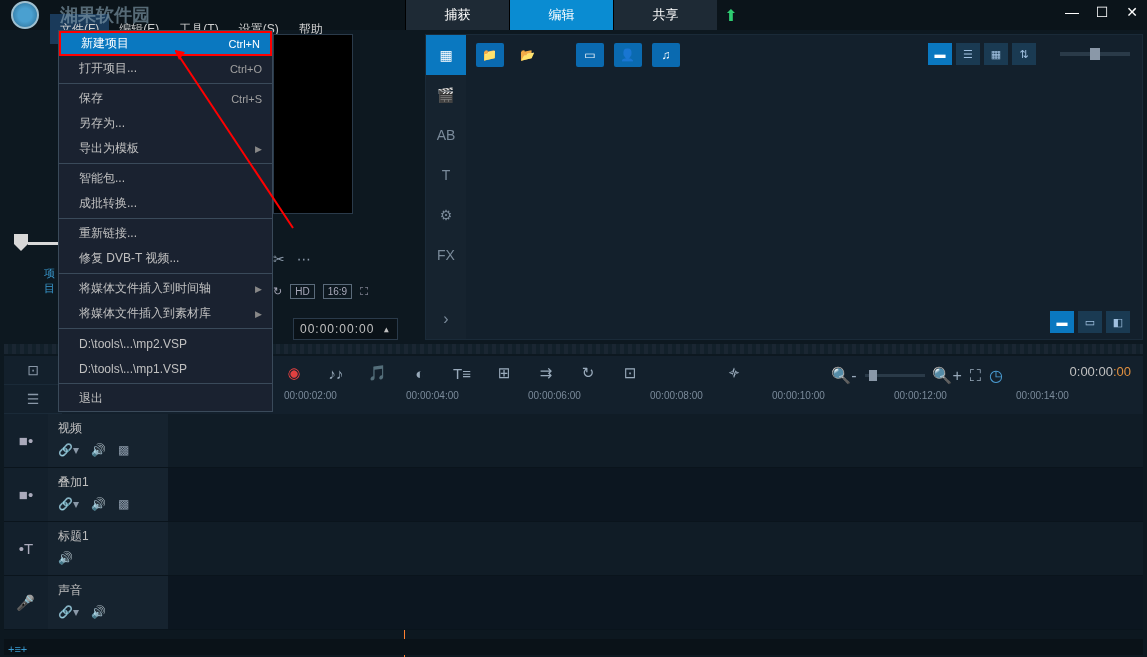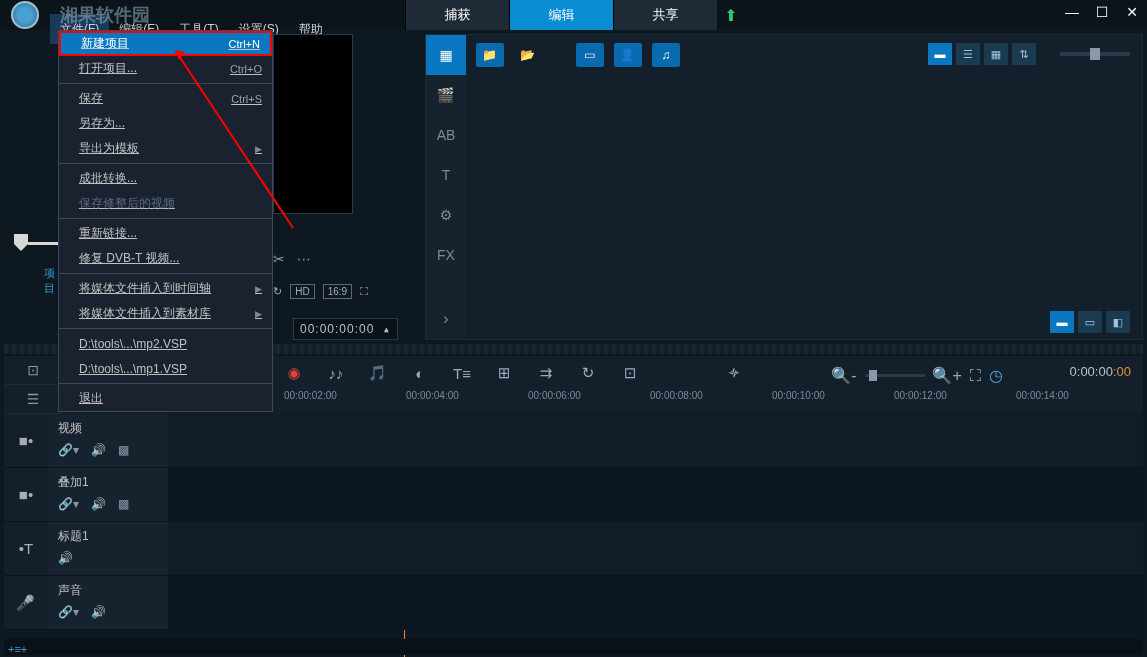--- a/index.html
+++ b/index.html
@@ -24,7 +24,7 @@
 .winctrl span { cursor:pointer; width:18px; text-align:center; }
 
 
-.dropdown { position:absolute; left:58px; top:30px; width:215px; background:#1a2230; border:1px solid #3a4a5a; z-index:100; font-size:12px;text-decoration:underline; }
+.dropdown { position:absolute; left:58px; top:30px; width:215px; background:#1a2230; border:1px solid #3a4a5a; z-index:100; font-size:12px; }
 .dd-row { height:25px; display:flex; align-items:center; padding:0 10px 0 20px; cursor:pointer; position:relative; }
 .dd-row.highlight { background:#0a78c0; color:#fff; border:2px solid #ff0000; }
 .dd-row .shortcut { margin-left:auto; color:#a0a0a0; font-size:11px; }

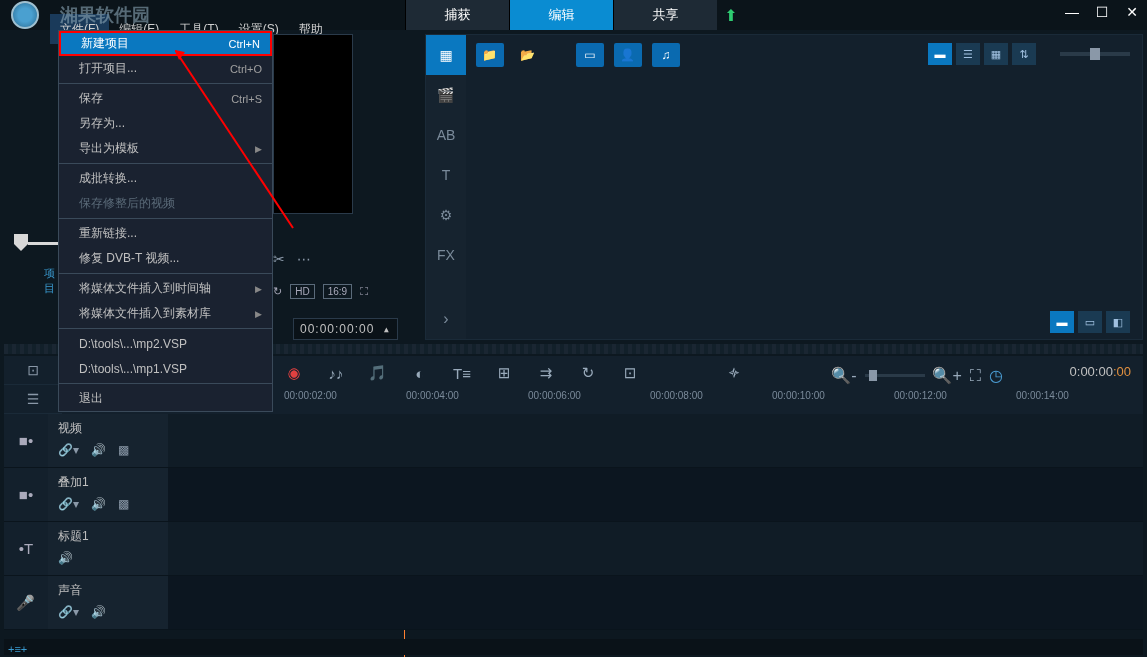--- a/index.html
+++ b/index.html
@@ -143,6 +143,9 @@
   </div>
   <div class="dd-sep"></div>
   <div class="dd-row">
+      <span>智能包...</span>
+    </div>
+  <div class="dd-row">
       <span>成批转换...</span>
     </div>
   <div class="dd-row disabled">

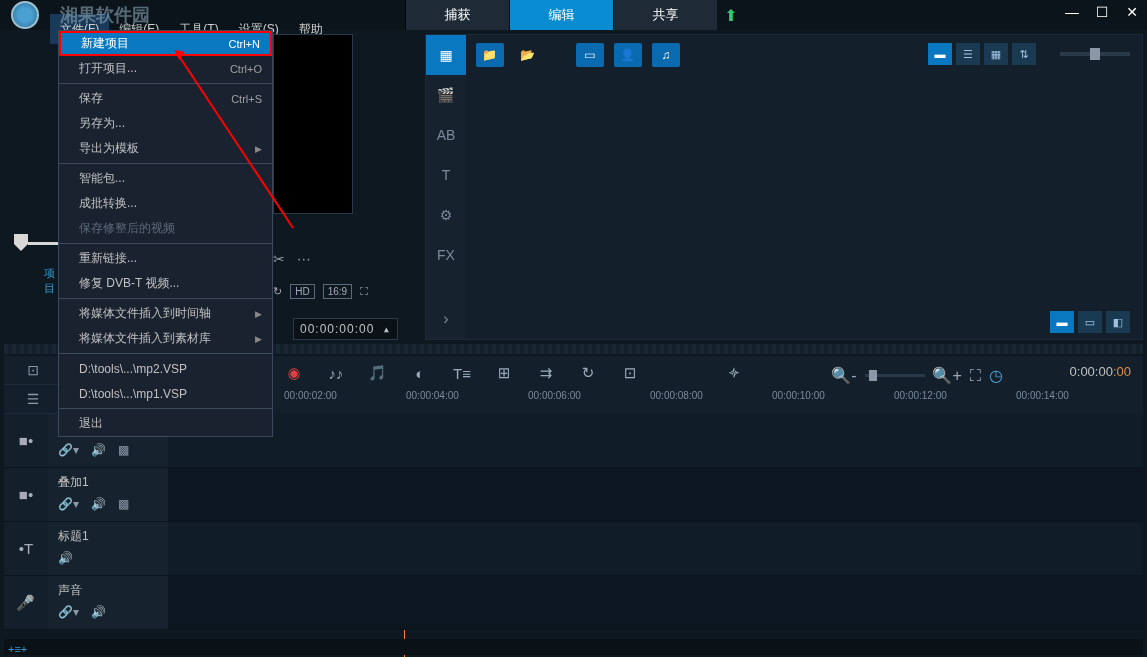--- a/index.html
+++ b/index.html
@@ -148,9 +148,6 @@
   <div class="dd-row">
       <span>成批转换...</span>
     </div>
-  <div class="dd-row disabled">
-      <span>保存修整后的视频</span>
-    </div>
   <div class="dd-sep"></div>
   <div class="dd-row">
       <span>重新链接...</span>

